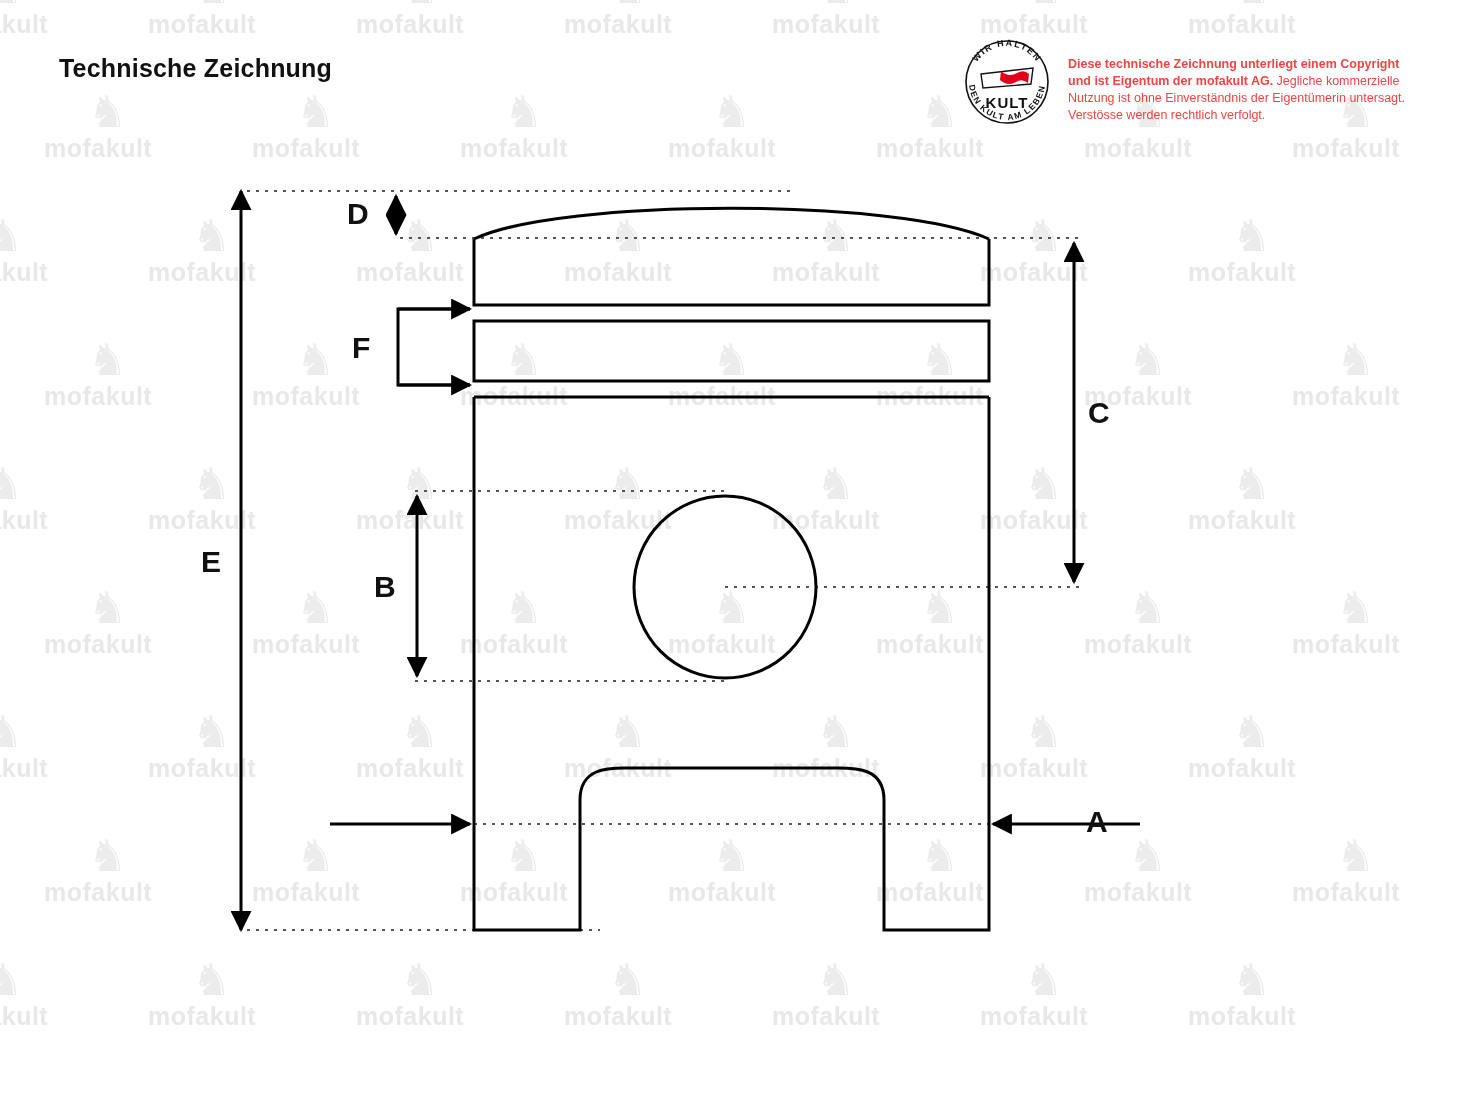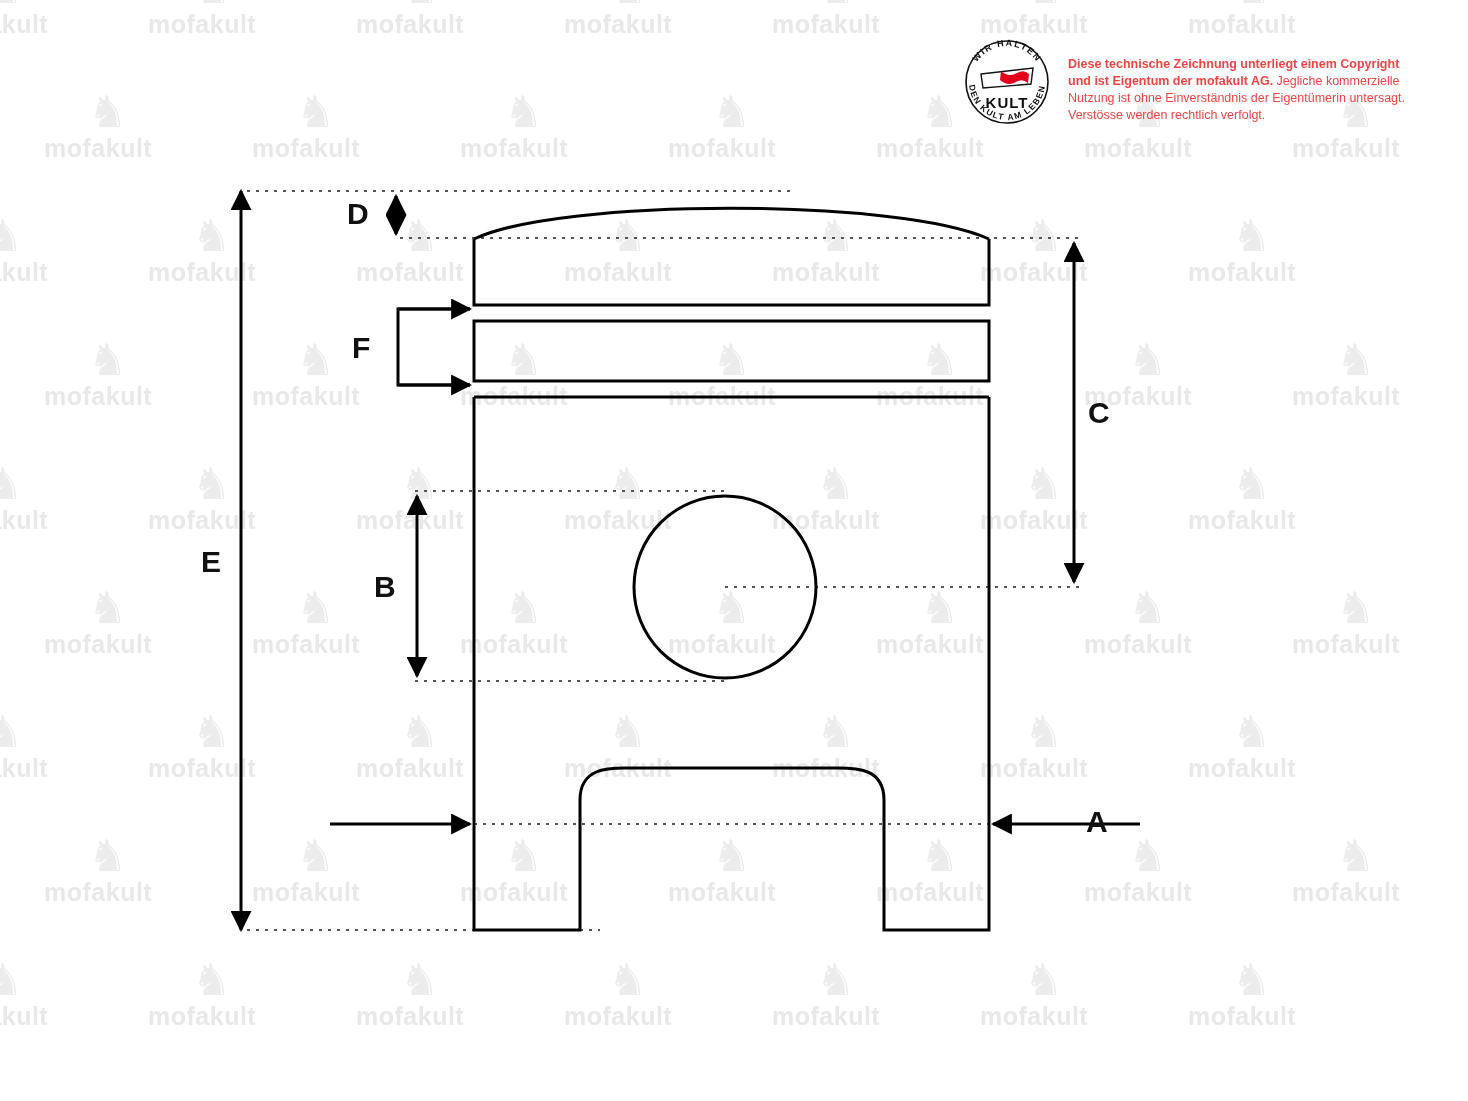--- a/index.html
+++ b/index.html
@@ -218,6 +218,7 @@
       <div class="wm" style="left: 1188px; top: 1002px;">mofakult</div>
     </div>
 
+  <div id="title">Technische Zeichnung</div>
 
   <div id="logo">
     <svg width="105" height="105" viewBox="0 0 105 105" xmlns="http://www.w3.org/2000/svg">

